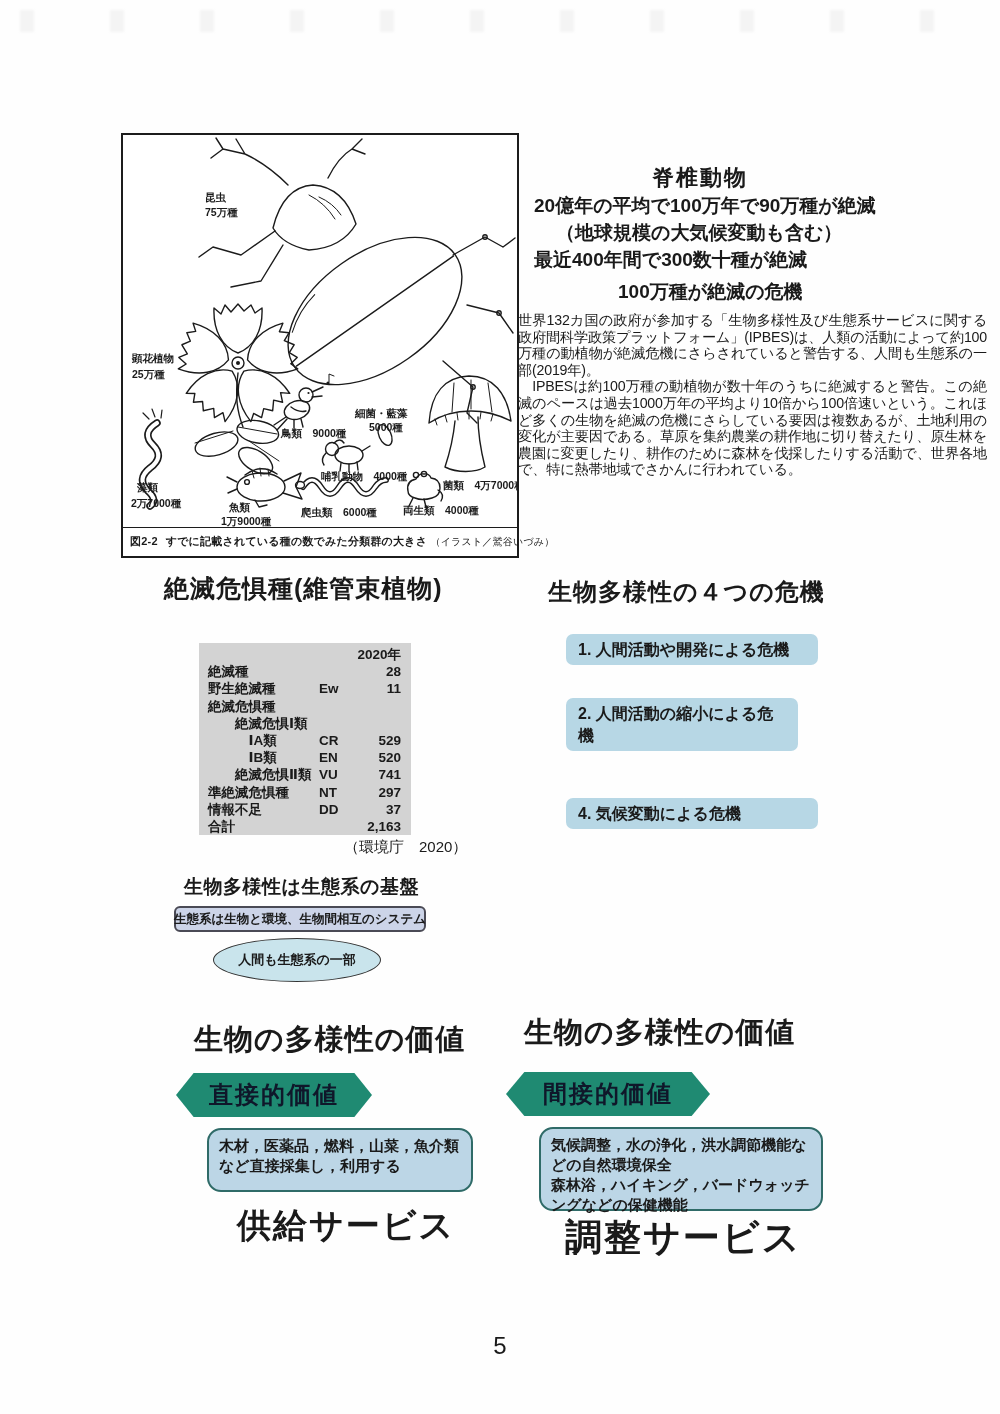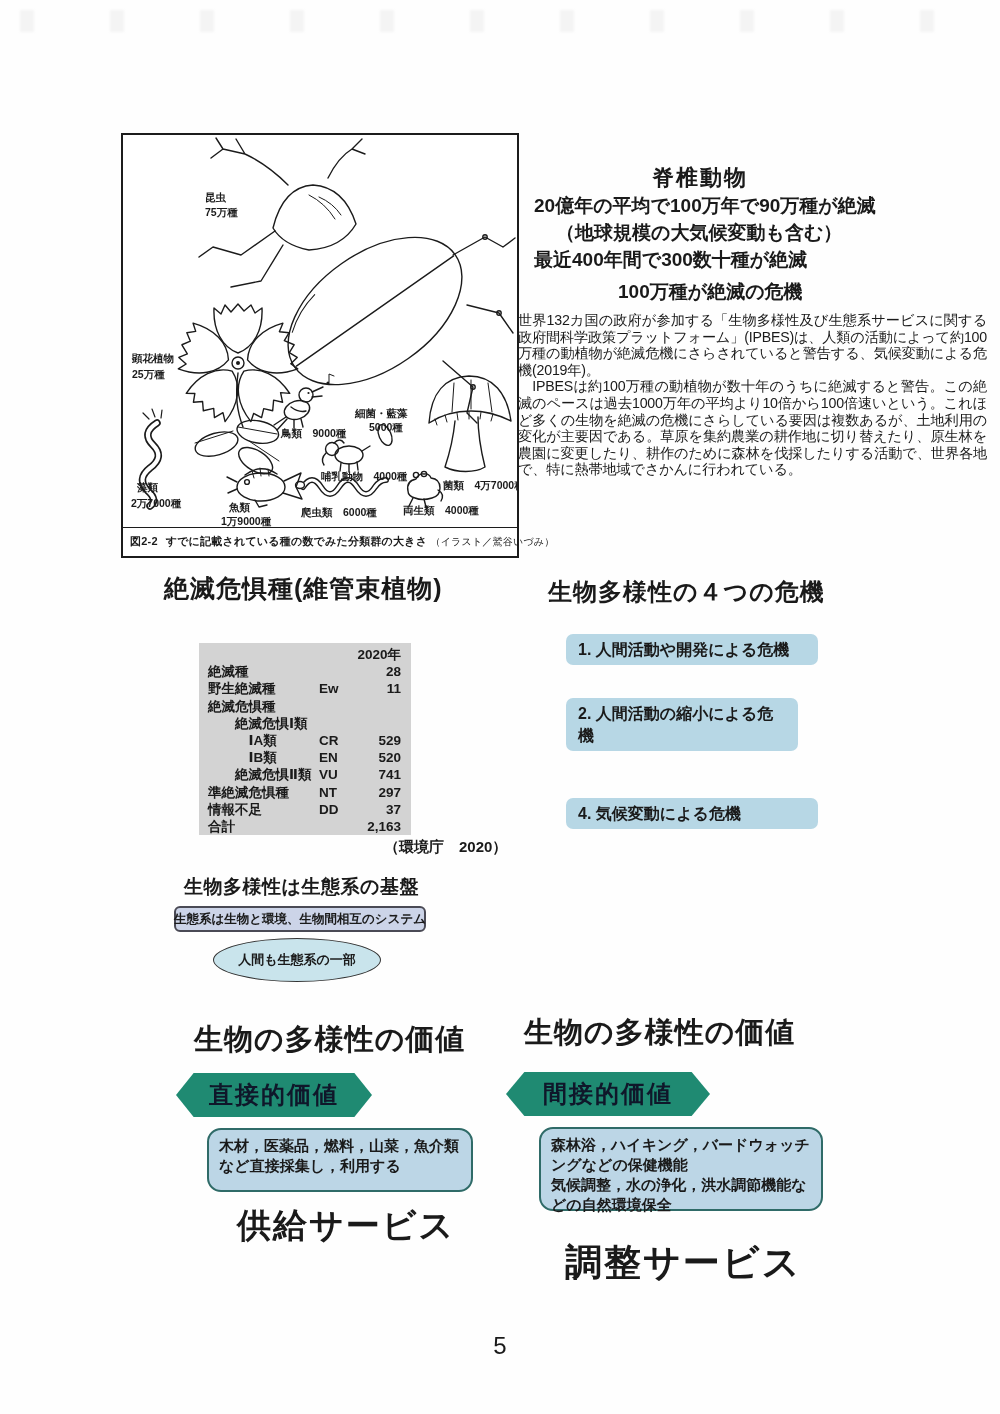--- a/index.html
+++ b/index.html
@@ -237,7 +237,7 @@
   </div>
   <div class="vert-highlight">100万種が絶滅の危機</div>
   <div class="ipbes">
-    <p>世界132カ国の政府が参加する「生物多様性及び生態系サービスに関する政府間科学政策プラットフォーム」(IPBES)は、人類の活動によって約100万種の動植物が絶滅危機にさらされていると警告する、気候変動による危機(2019年)。</p>
+    <p>世界132カ国の政府が参加する「生物多様性及び生態系サービスに関する政府間科学政策プラットフォーム」(IPBES)は、人類の活動によって約100万種の動植物が絶滅危機にさらされていると警告する、人間も生態系の一部(2019年)。</p>
     <p>　IPBESは約100万種の動植物が数十年のうちに絶滅すると警告。この絶滅のペースは過去1000万年の平均より10倍から100倍速いという。これほど多くの生物を絶滅の危機にさらしている要因は複数あるが、土地利用の変化が主要因である。草原を集約農業の耕作地に切り替えたり、原生林を農園に変更したり、耕作のために森林を伐採したりする活動で、世界各地で、特に熱帯地域でさかんに行われている。</p>
   </div>
 

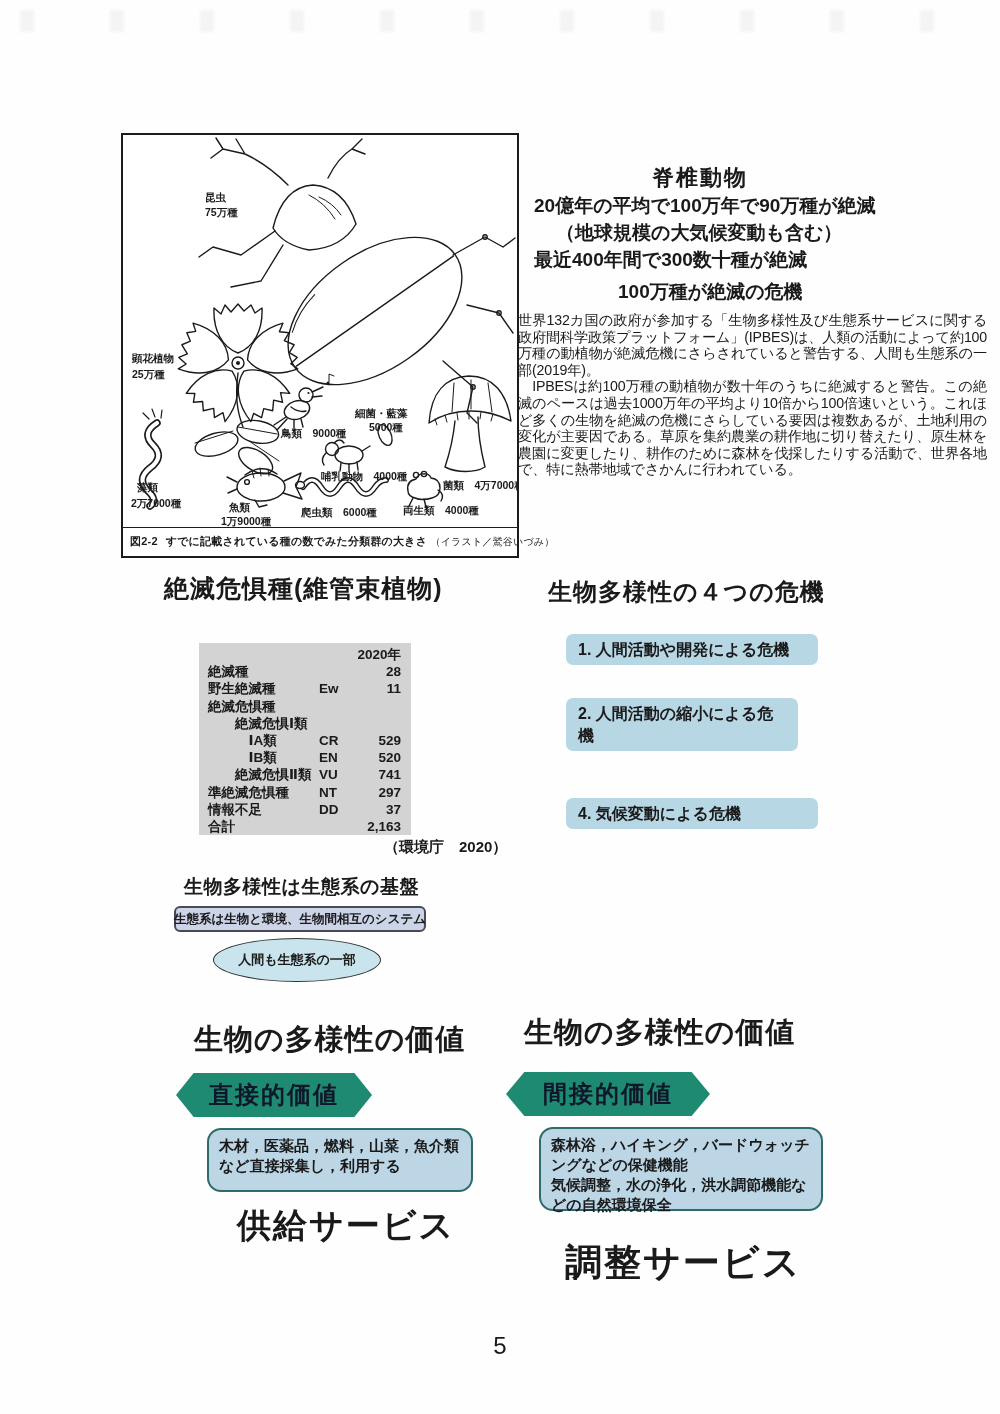--- a/index.html
+++ b/index.html
@@ -49,7 +49,7 @@
   .tlabel{flex:1;}
   .tcode{width:32px;}
   .tval{width:50px;text-align:right;}
-  .end-source{position:absolute;left:344px;top:838px;font-size:15px;font-weight:700;white-space:nowrap;margin-left:40px;}
+  .end-source{position:absolute;left:344px;top:838px;font-size:15px;font-weight:400;white-space:nowrap;}
 
   
   .crises-title{position:absolute;left:548px;top:576px;font-size:24px;font-weight:600;letter-spacing:1px;white-space:nowrap;}

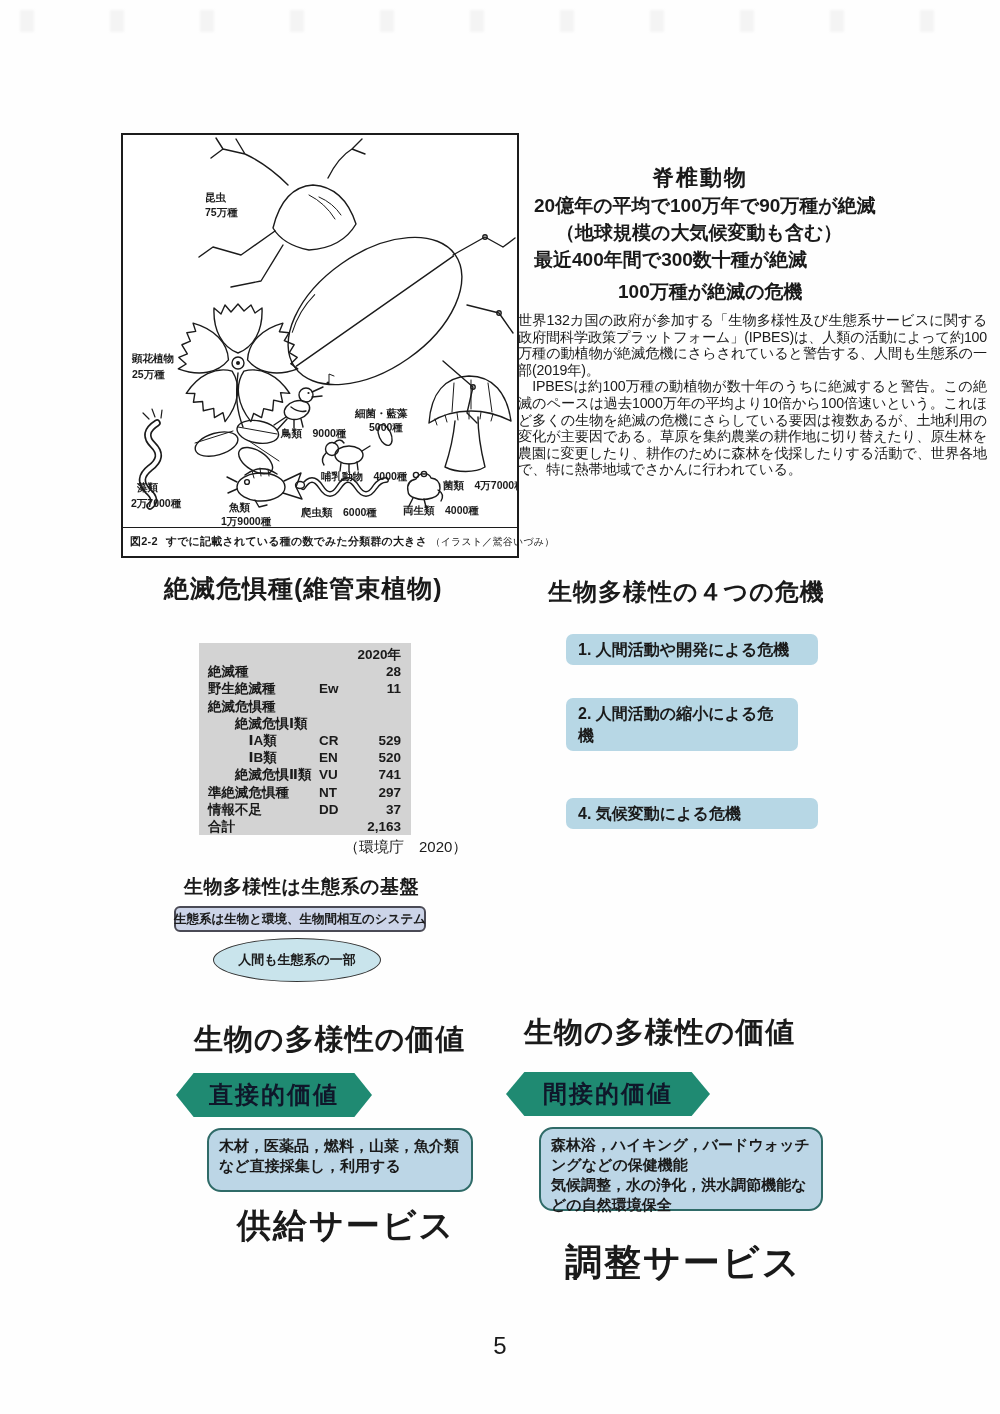--- a/index.html
+++ b/index.html
@@ -278,8 +278,8 @@
   <div class="val-head val-head-right">生物の多様性の価値</div>
   <div class="banner banner-right">間接的価値</div>
   <div class="descbox desc-right">
+    <div>気候調整，水の浄化，洪水調節機能などの自然環境保全</div>
     <div>森林浴，ハイキング，バードウォッチングなどの保健機能</div>
-    <div>気候調整，水の浄化，洪水調節機能などの自然環境保全</div>
   </div>
   <div class="service service-right">調整サービス</div>
 

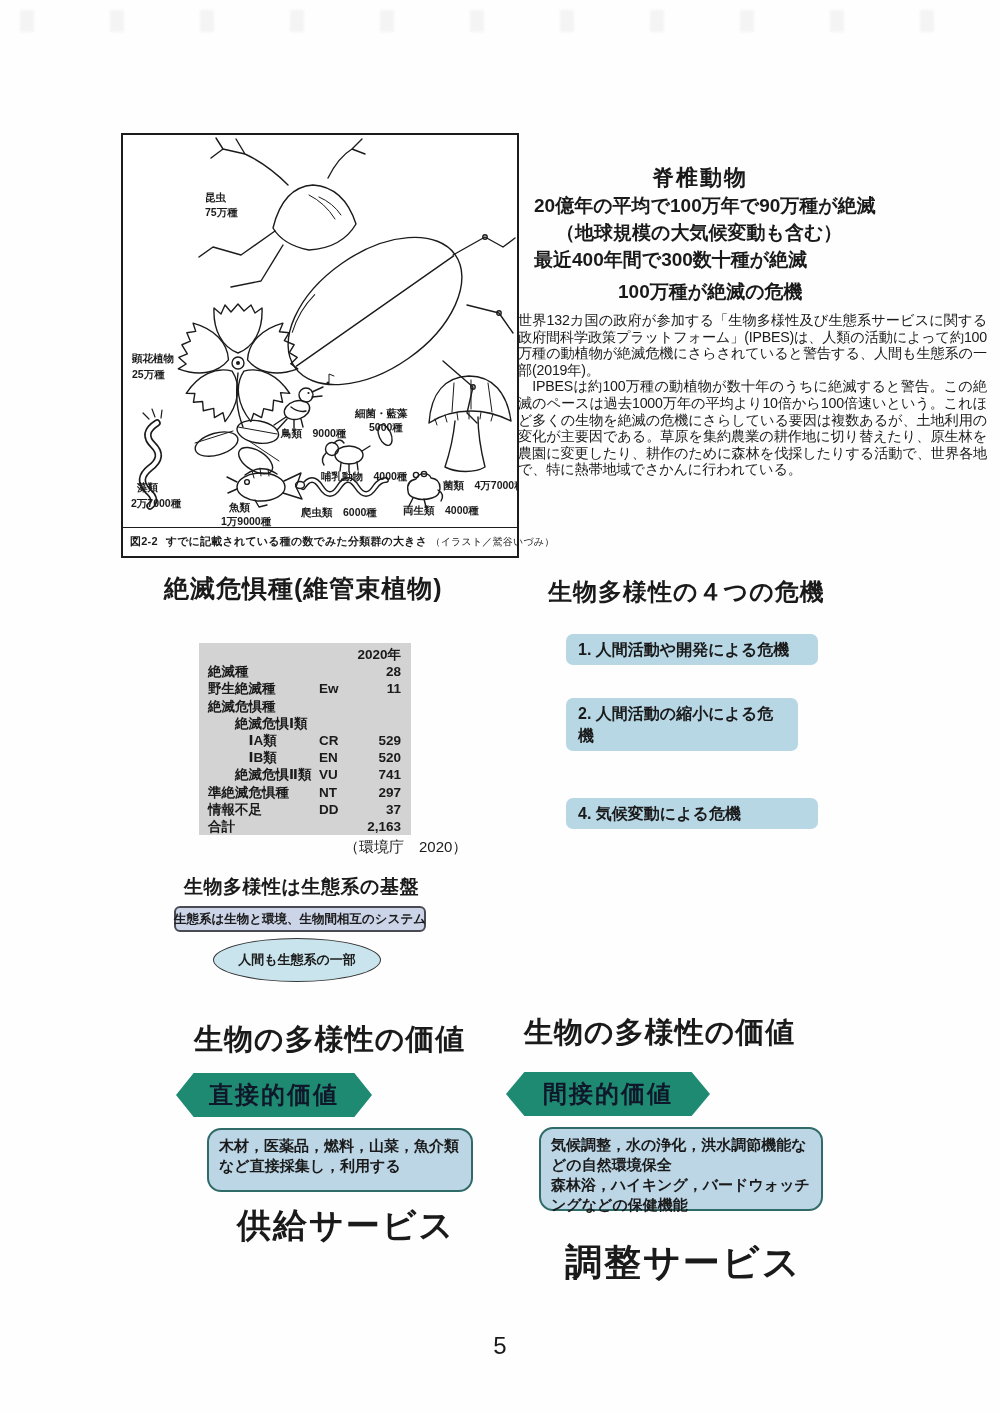--- a/index.html
+++ b/index.html
@@ -84,7 +84,7 @@
   .desc-right{left:539px;top:1127px;width:284px;height:84px;line-height:20px;}
   .service{position:absolute;font-weight:600;letter-spacing:2px;white-space:nowrap;}
   .service-left{left:237px;top:1203px;font-size:34px;}
-  .service-right{left:565px;top:1238px;font-size:37px;}
+  .service-right{left:565px;top:1213px;font-size:37px;}
 
   .pageno{position:absolute;left:0;right:0;top:1332px;text-align:center;font-size:24px;}
 </style>

